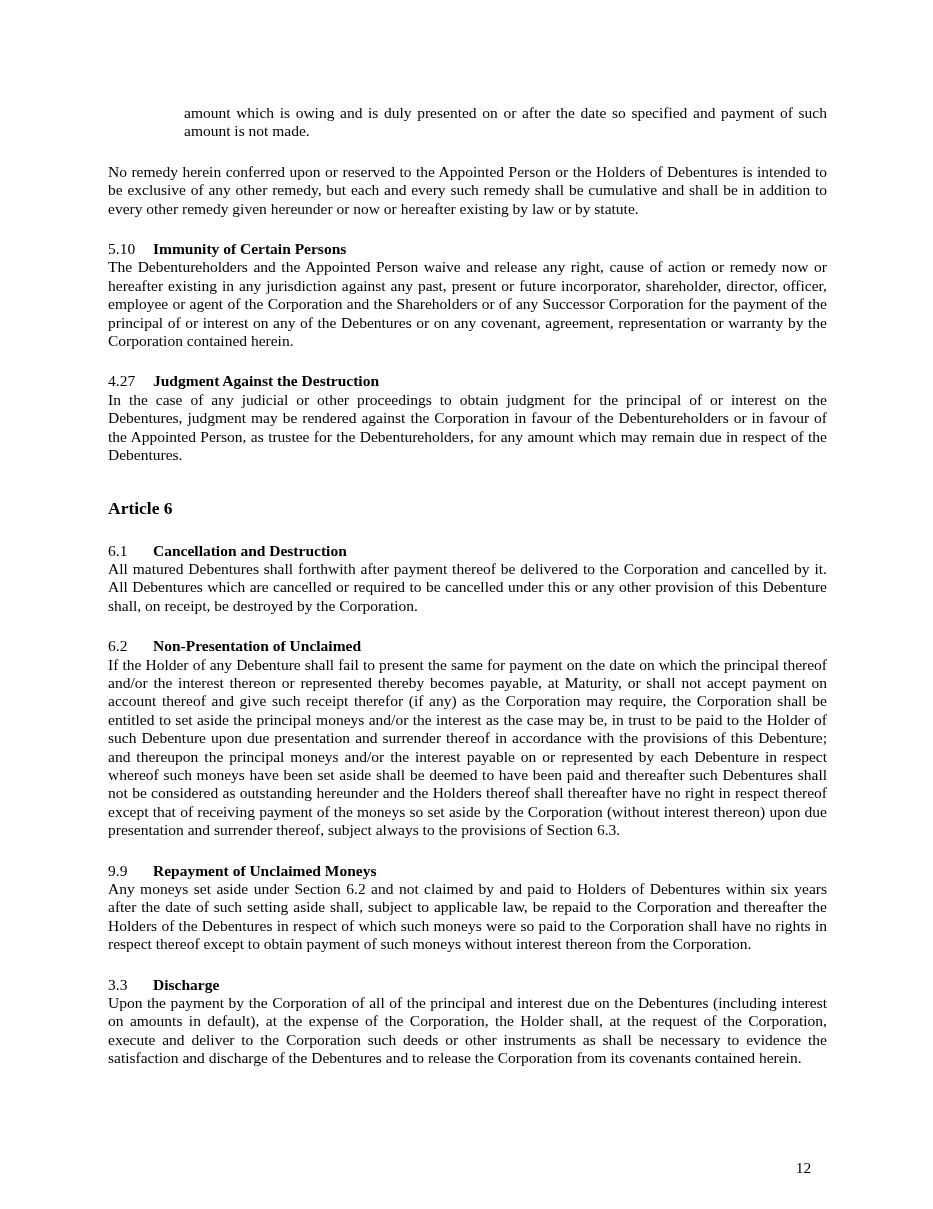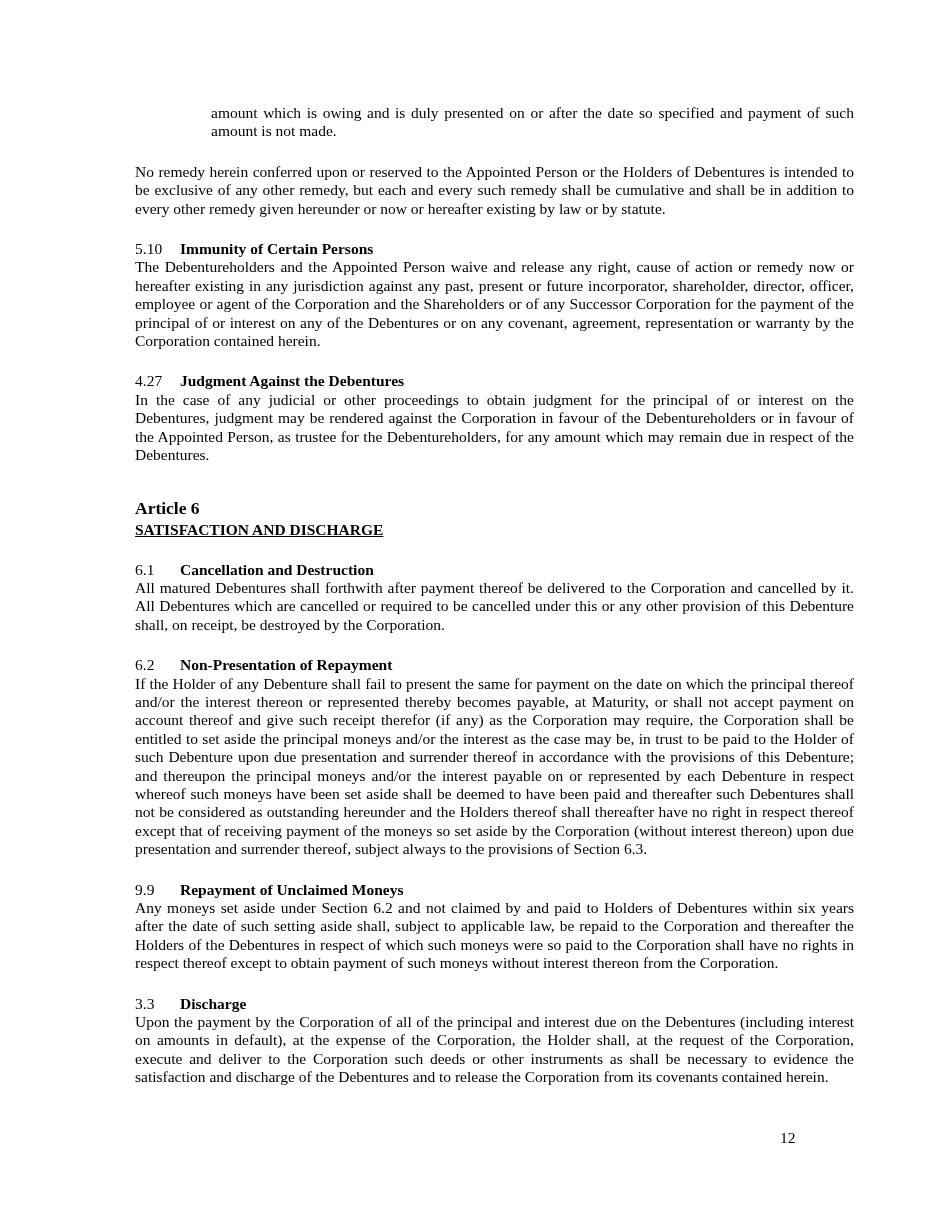--- a/index.html
+++ b/index.html
@@ -23,7 +23,6 @@
     font-size: 15.5px;
     line-height: 18.4px;
     text-align: justify;
-    margin-left: 27px;
   }
   .cont-para {
     margin: 0 0 0 76px;

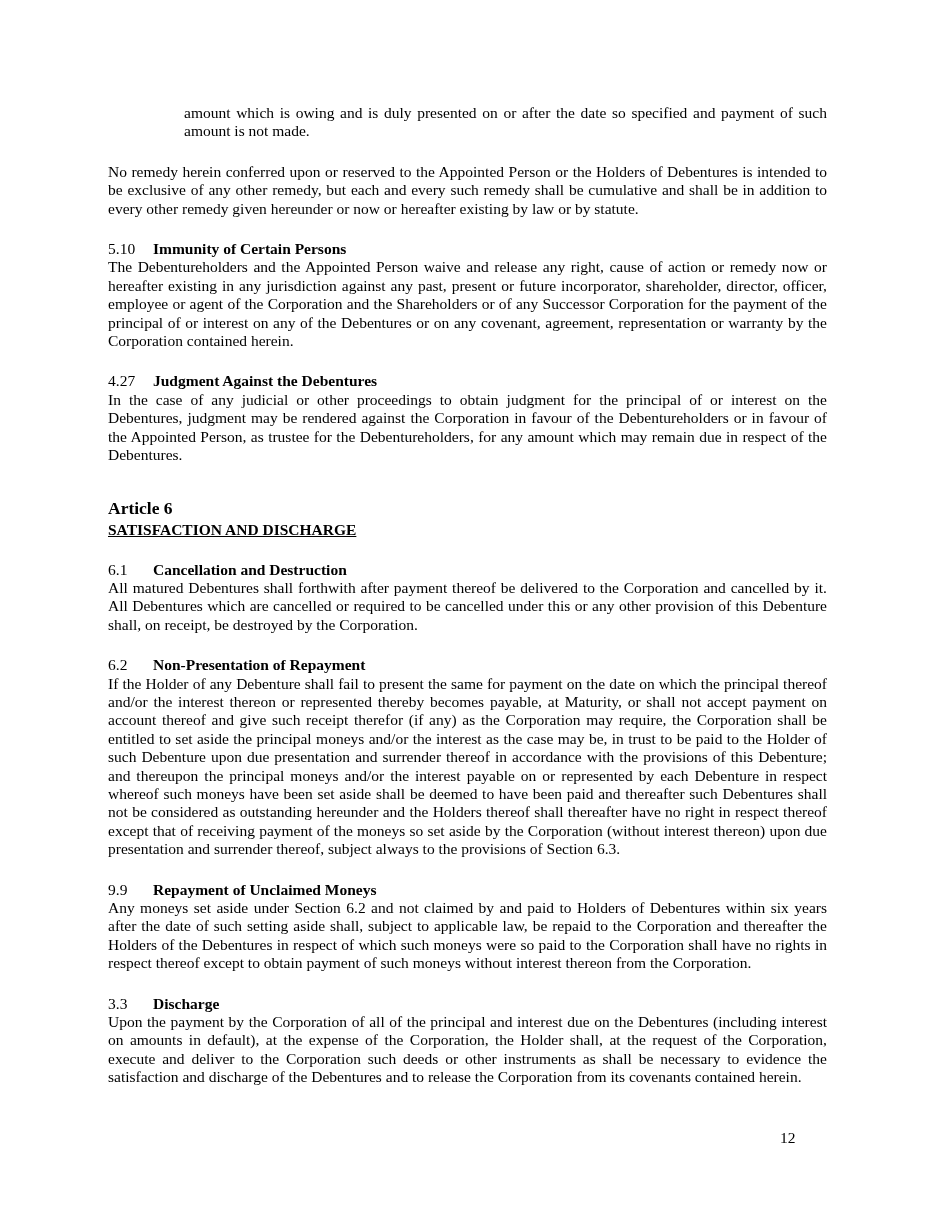--- a/index.html
+++ b/index.html
@@ -88,7 +88,7 @@
 
   <div class="section">
     <div class="sec-head">
-      <span class="sec-num">4.27</span><span class="sec-title">Judgment Against the Debentures</span>
+      <span class="sec-num">4.27</span><span class="sec-title">Judgment Against the Destruction</span>
     </div>
     <p class="sec-body">In the case of any judicial or other proceedings to obtain judgment for the principal of or interest on the Debentures, judgment may be rendered against the Corporation in favour of the Debentureholders or in favour of the Appointed Person, as trustee for the Debentureholders, for any amount which may remain due in respect of the Debentures.</p>
   </div>

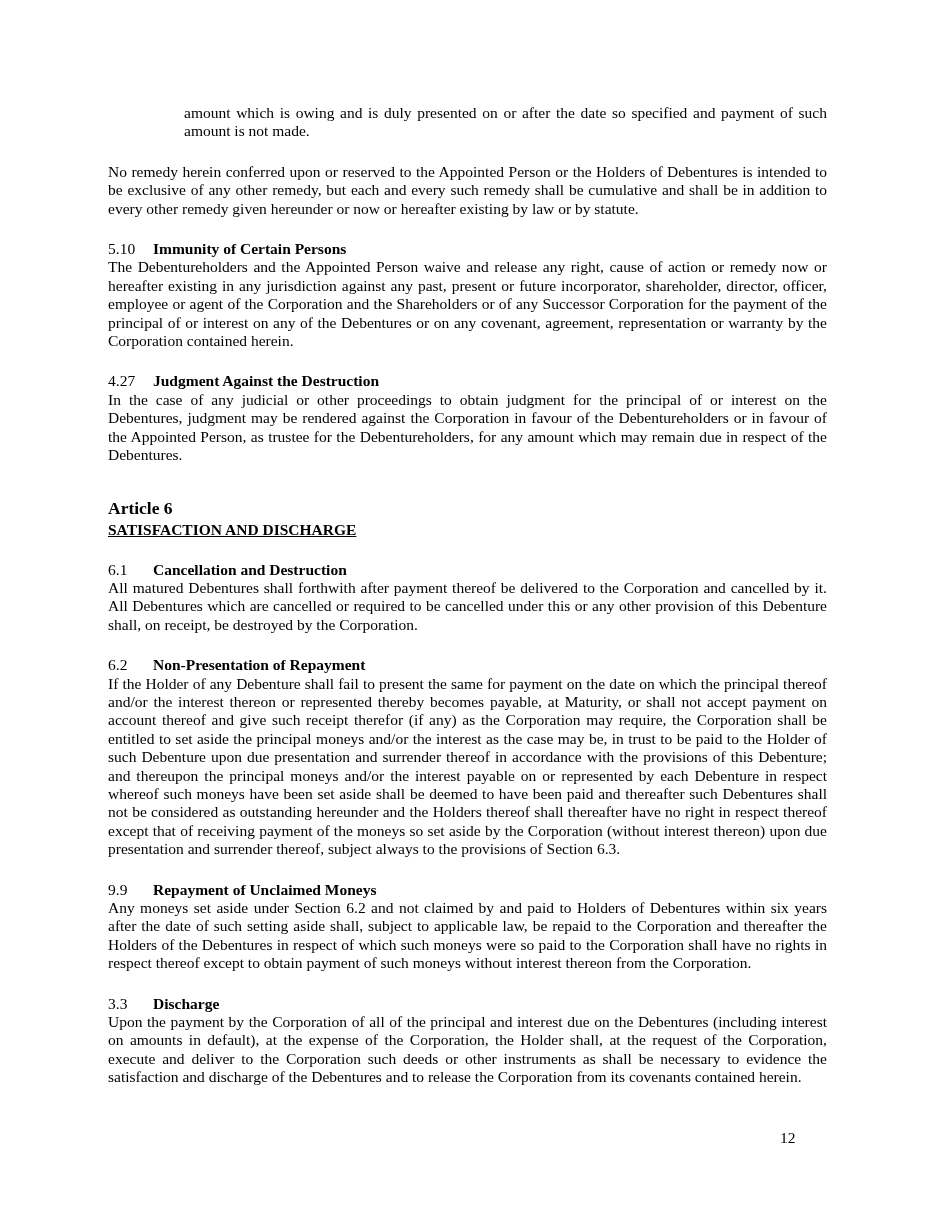--- a/index.html
+++ b/index.html
@@ -95,7 +95,6 @@
 
   <div class="article-block">
     <div class="article-label">Article 6</div>
-    <div class="article-title">SATISFACTION AND DISCHARGE</div>
   </div>
 
   <div class="section">

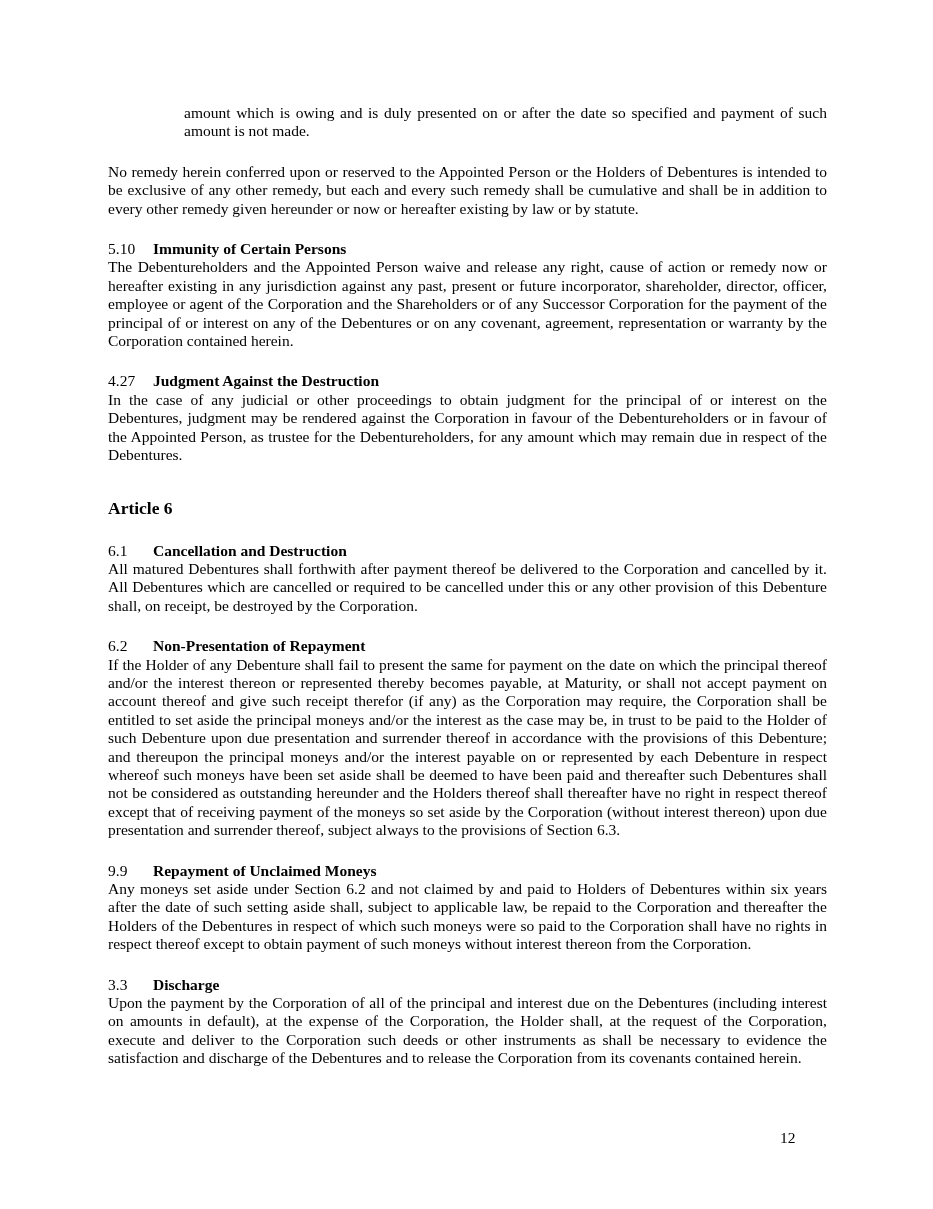--- a/index.html
+++ b/index.html
@@ -106,7 +106,7 @@
 
   <div class="section">
     <div class="sec-head">
-      <span class="sec-num">6.2</span><span class="sec-title">Non-Presentation of Repayment</span>
+      <span class="sec-num">6.2</span><span class="sec-title">Non-Presentation of Unclaimed</span>
     </div>
     <p class="sec-body">If the Holder of any Debenture shall fail to present the same for payment on the date on which the principal thereof and/or the interest thereon or represented thereby becomes payable, at Maturity, or shall not accept payment on account thereof and give such receipt therefor (if any) as the Corporation may require, the Corporation shall be entitled to set aside the principal moneys and/or the interest as the case may be, in trust to be paid to the Holder of such Debenture upon due presentation and surrender thereof in accordance with the provisions of this Debenture; and thereupon the principal moneys and/or the interest payable on or represented by each Debenture in respect whereof such moneys have been set aside shall be deemed to have been paid and thereafter such Debentures shall not be considered as outstanding hereunder and the Holders thereof shall thereafter have no right in respect thereof except that of receiving payment of the moneys so set aside by the Corporation (without interest thereon) upon due presentation and surrender thereof, subject always to the provisions of Section 6.3.</p>
   </div>

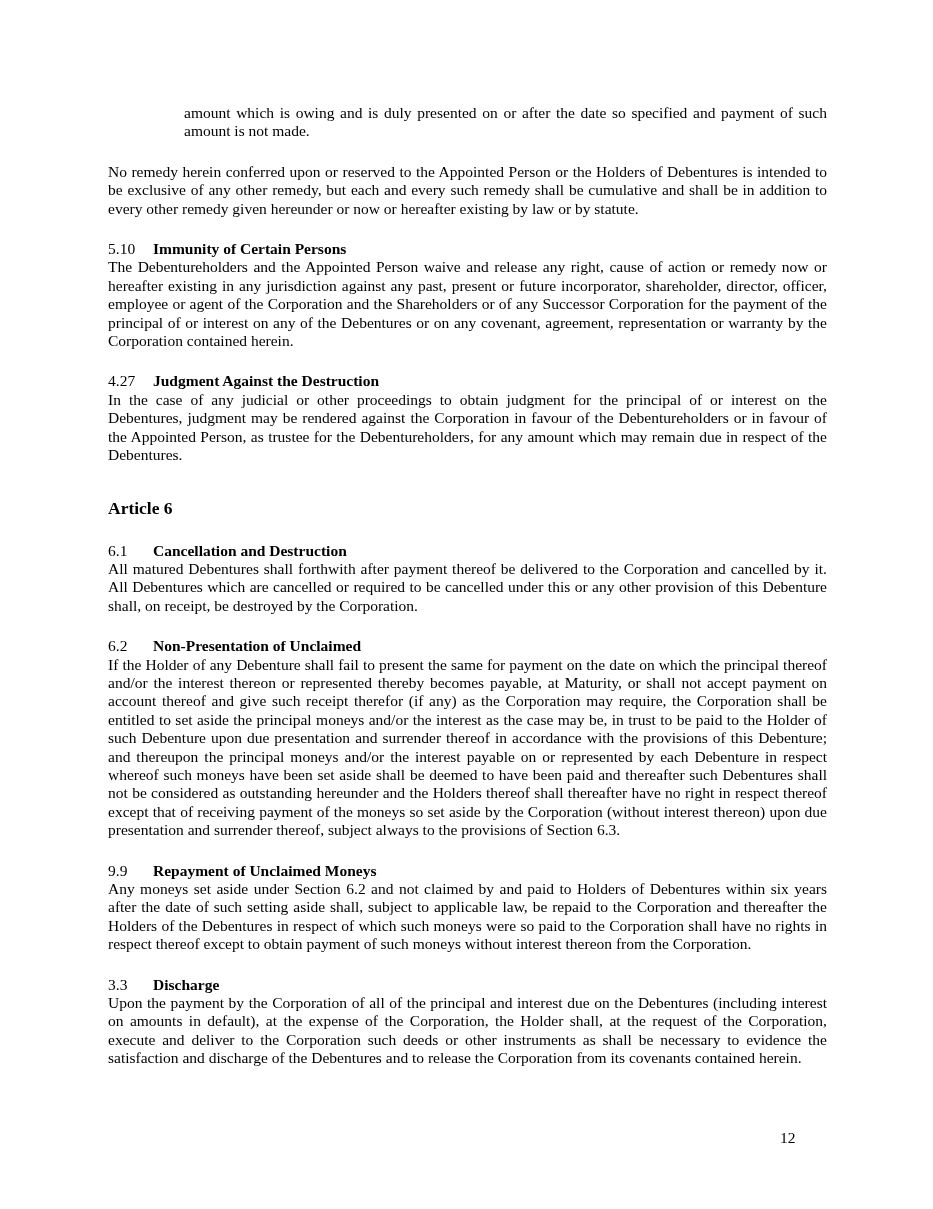--- a/index.html
+++ b/index.html
@@ -62,9 +62,9 @@
   .page-number {
     position: absolute;
     left: 780px;
-    top: 1129px;
+    top: 1159px;
     width: 47px;
-    text-align: left;
+    text-align: center;
     font-size: 15.5px;
   }
 </style>

